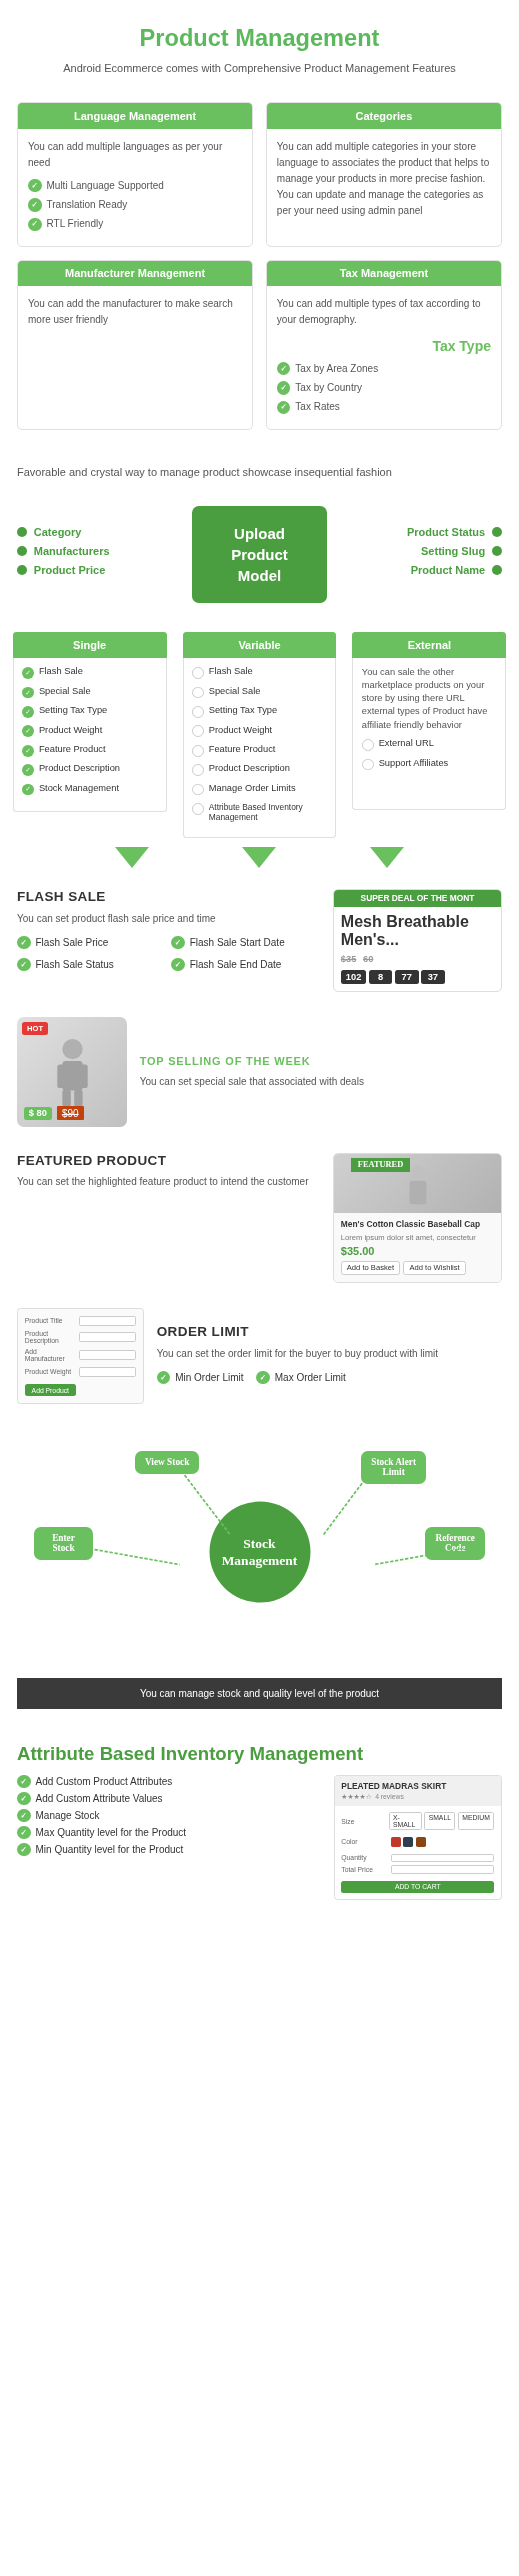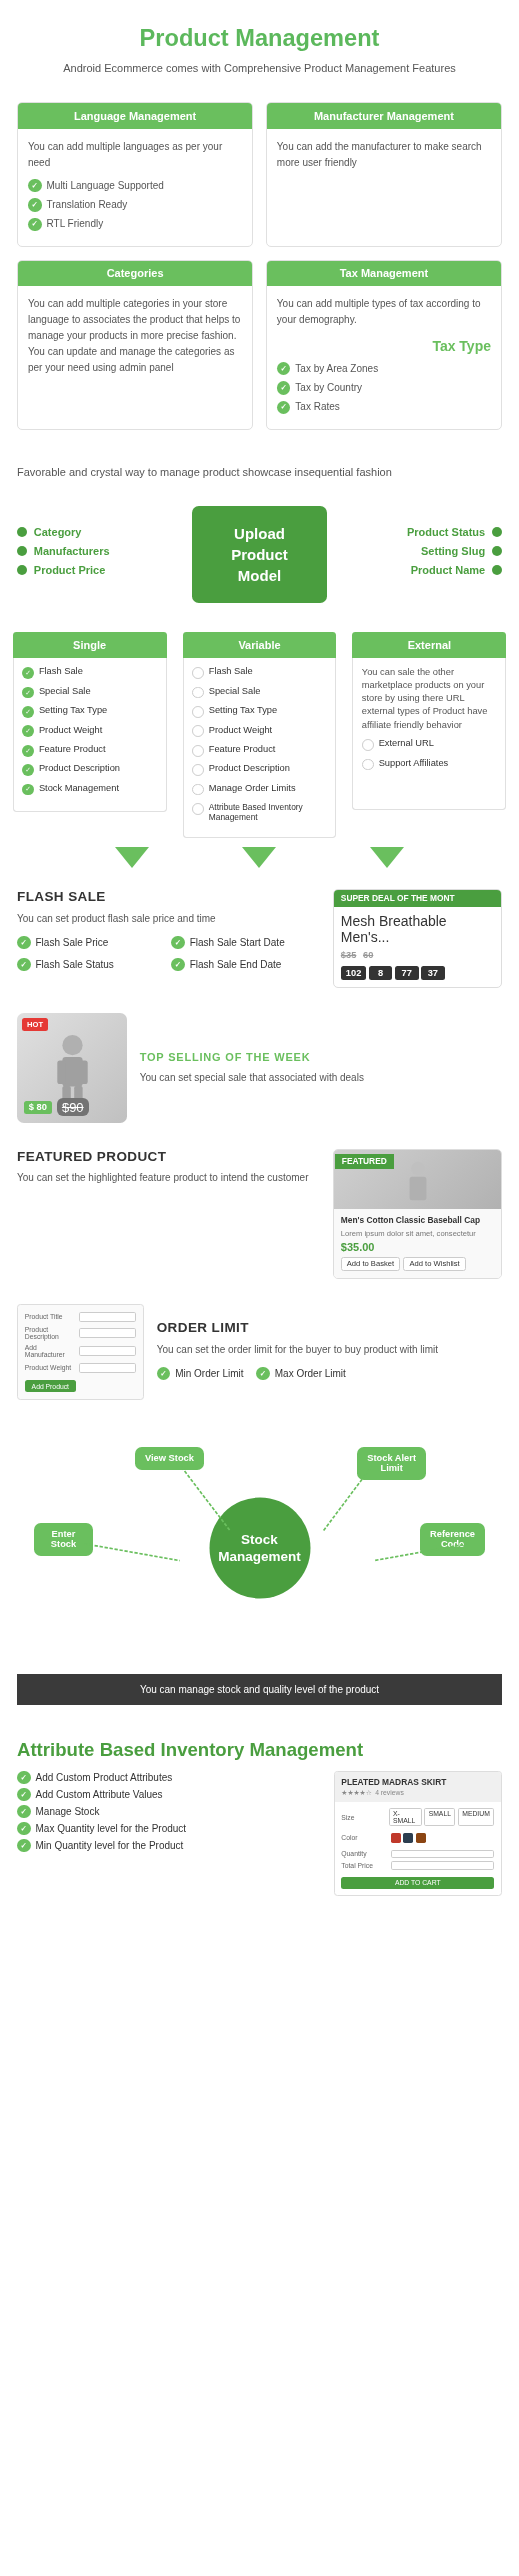--- a/index.html
+++ b/index.html
@@ -666,16 +666,16 @@
   </div>
 
   <div class="feature-box">
+    <div class="feature-box-header">Categories</div>
+    <div class="feature-box-body">
+      <p>You can add multiple categories in your store language to associates the product that helps to manage your products in more precise fashion. You can update and manage the categories as per your need using admin panel</p>
+    </div>
+  </div>
+
+  <div class="feature-box">
     <div class="feature-box-header">Manufacturer Management</div>
     <div class="feature-box-body">
       <p>You can add the manufacturer to make search more user friendly</p>
-    </div>
-  </div>
-
-  <div class="feature-box">
-    <div class="feature-box-header">Categories</div>
-    <div class="feature-box-body">
-      <p>You can add multiple categories in your store language to associates the product that helps to manage your products in more precise fashion. You can update and manage the categories as per your need using admin panel</p>
     </div>
   </div>
 

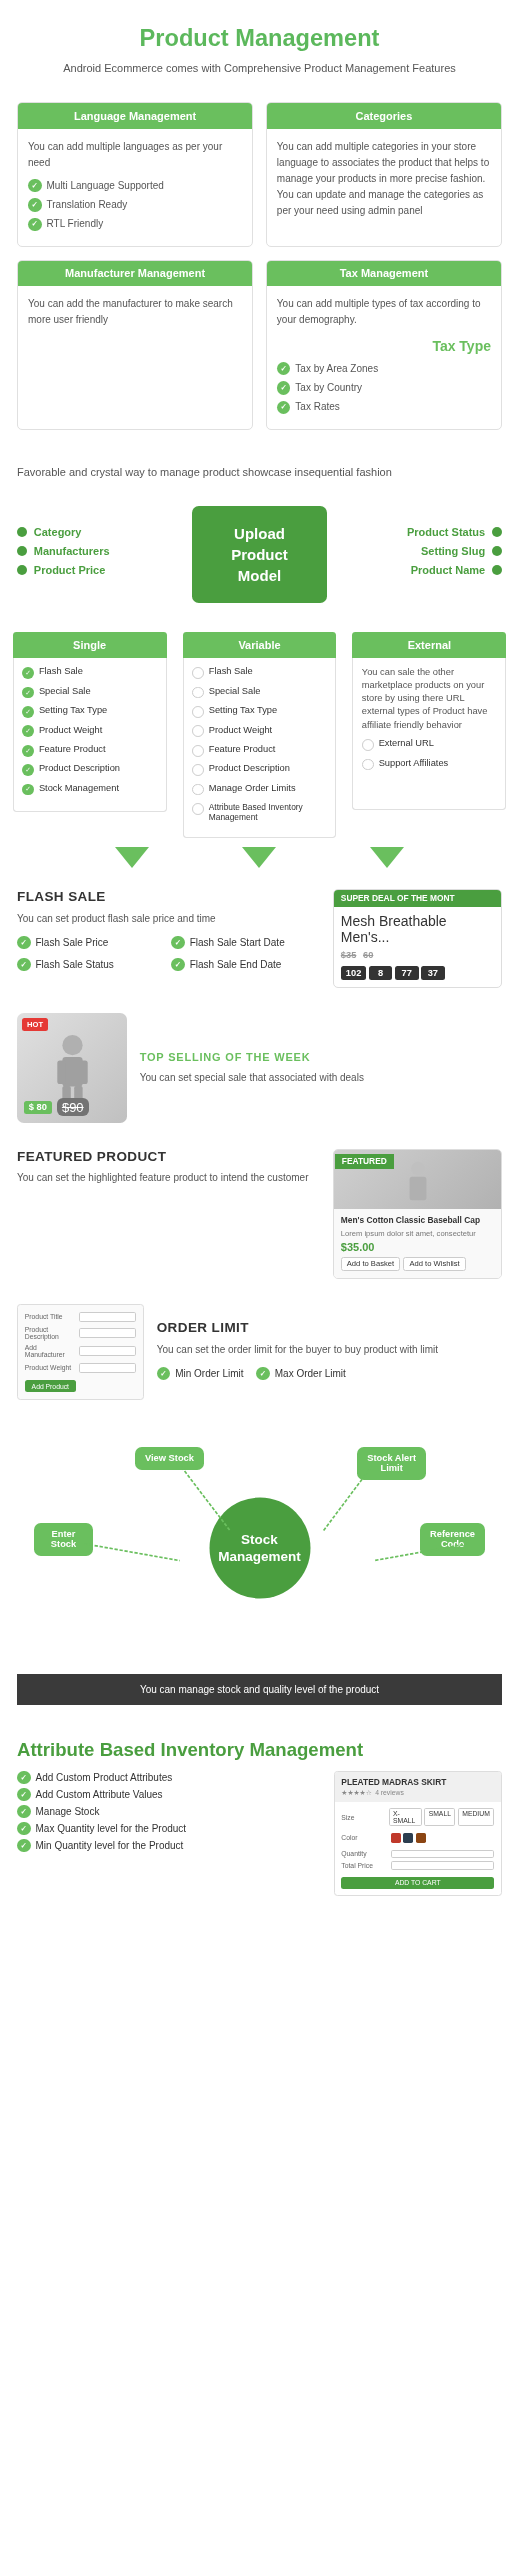--- a/index.html
+++ b/index.html
@@ -268,7 +268,7 @@
       padding: 3.4px 6.8px;
       font-size: 8.4px;
       font-weight: bold;
-      text-align: left;
+      text-align: center;
     }
     .deal-card-body {
       padding: 6.8px;

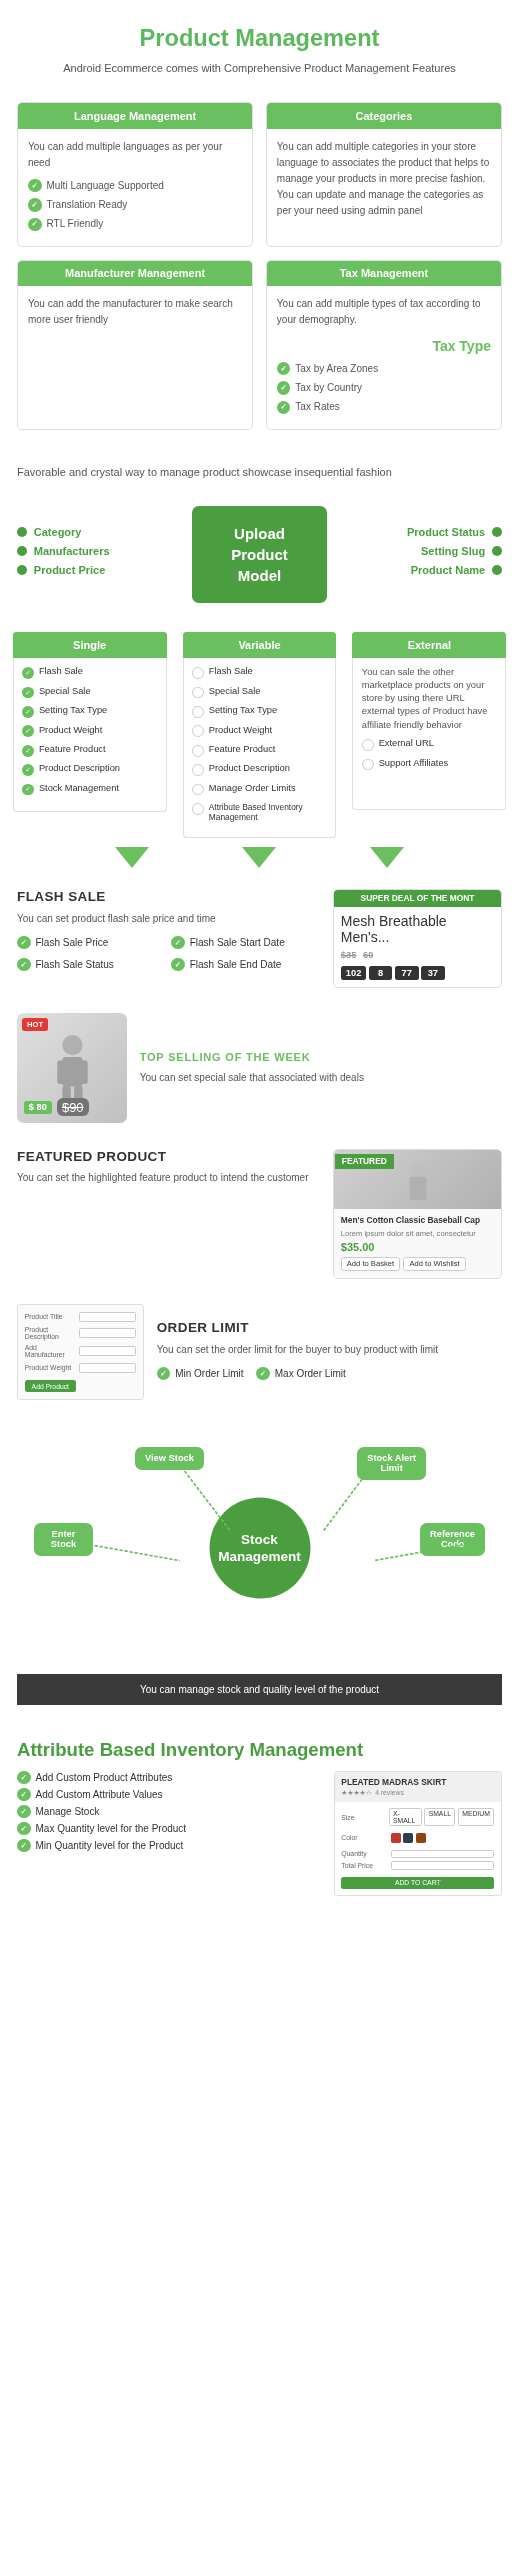--- a/index.html
+++ b/index.html
@@ -872,7 +872,7 @@
       <div class="deal-card">
         <div class="deal-card-header">SUPER DEAL OF THE MONT</div>
         <div class="deal-card-body">
-          <div style="font-size:14px;color:#333;margin-bottom:1.7px;font-weight:400;">Mesh Breathable Men's...</div>
+          <div style="font-size:16px;color:#333;margin-bottom:1.7px;font-weight:700;">Mesh Breathable Men's...</div>
           <div class="deal-card-price">
             <span>$35</span>
             <span style="font-size:9.3px;color:#999;text-decoration:line-through;margin-left:3.4px;">60</span>

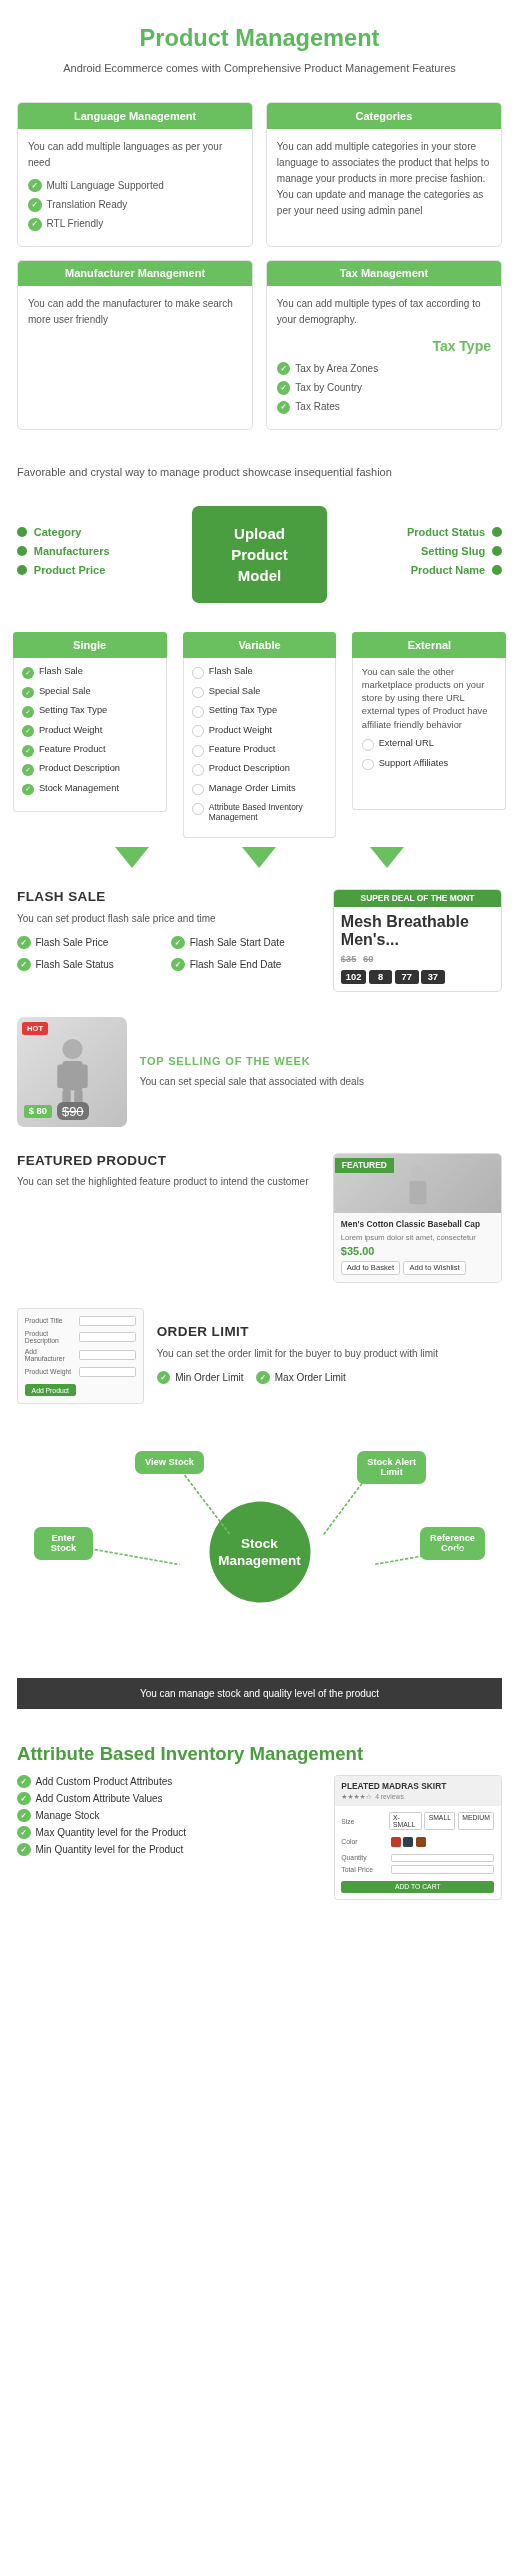--- a/index.html
+++ b/index.html
@@ -353,11 +353,11 @@
       font-weight: bold;
     }
     .price-old {
-      background: #737373;
+      background: #c2410c;
       color: white;
       padding: 1.7px 5px;
-      border-radius: 6px;
-      font-size: 13px;
+      border-radius: 1px;
+      font-size: 10px;
       text-decoration: line-through;
     }
     .top-selling-content {

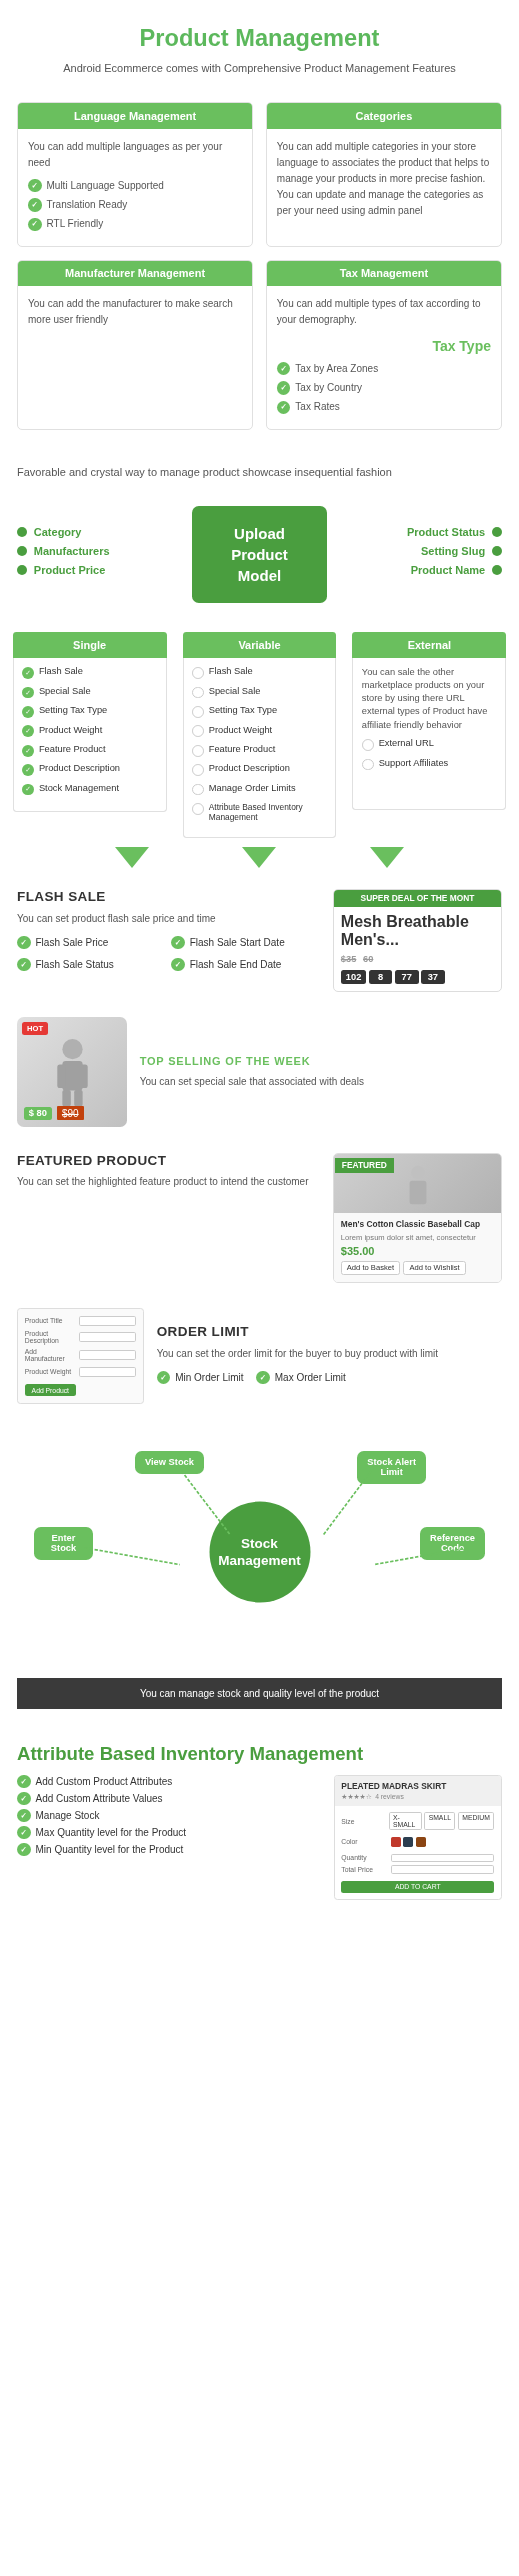--- a/index.html
+++ b/index.html
@@ -931,7 +931,7 @@
               <rect x="15" y="22" width="20" height="28" rx="3" fill="#b0b0b0"></rect>
             </svg>
           </div>
-          <div style="position:absolute;top:4.2px;left:1px;">
+          <div style="position:absolute;top:4.2px;left:17px;font-family:Liberation Serif, serif;">
             <span class="featured-badge">FEATURED</span>
           </div>
         </div>

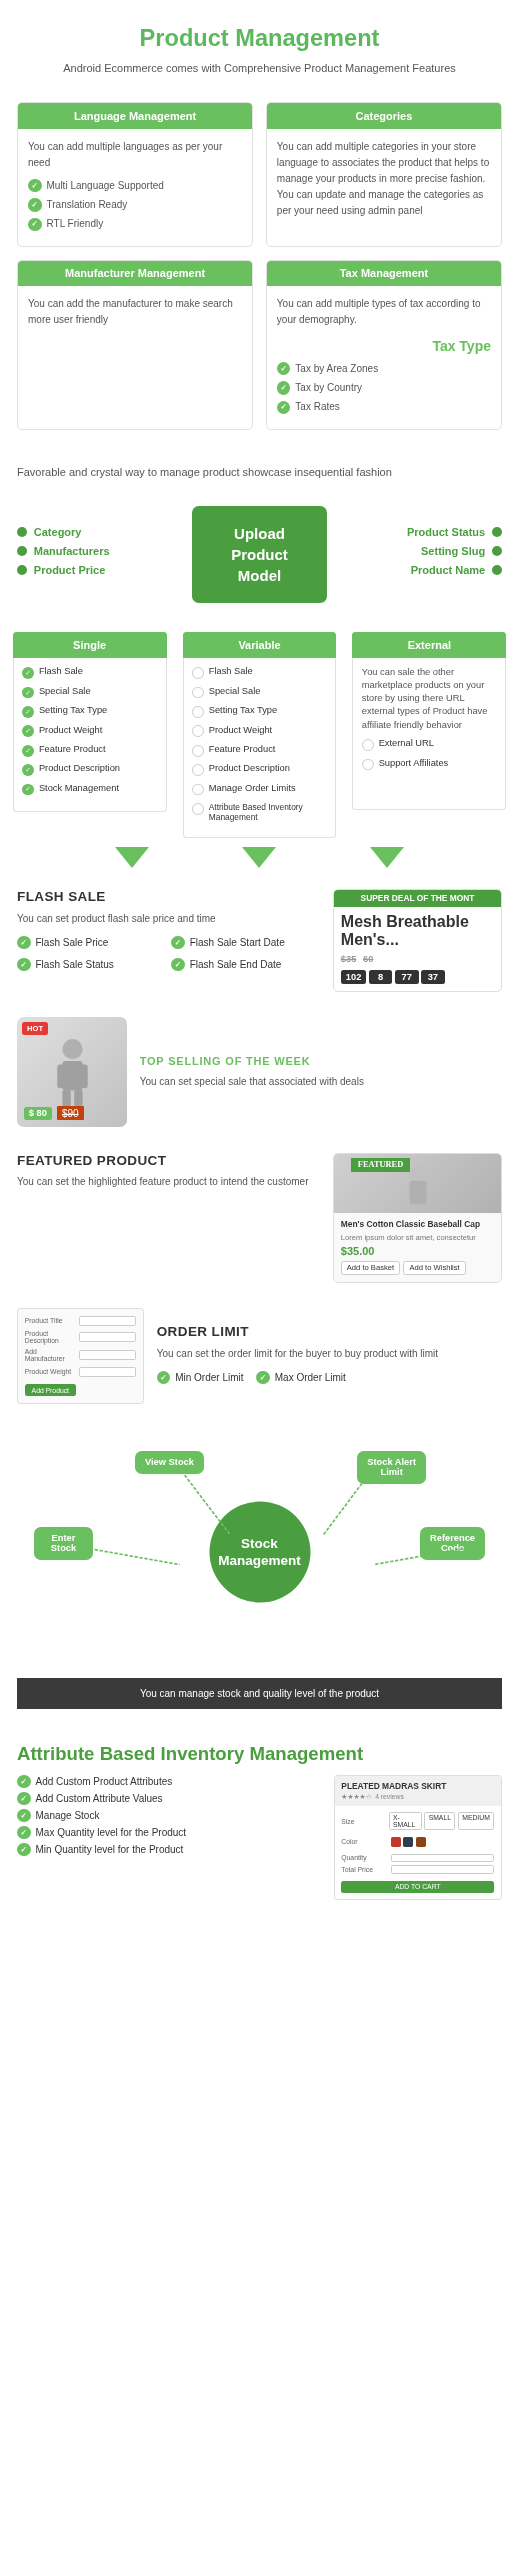--- a/index.html
+++ b/index.html
@@ -507,6 +507,7 @@
       position: relative;
       height: 236px;
       margin-bottom: 0;
+      font-family: Liberation Serif, serif;
     }
     .stock-center {
       position: absolute;

